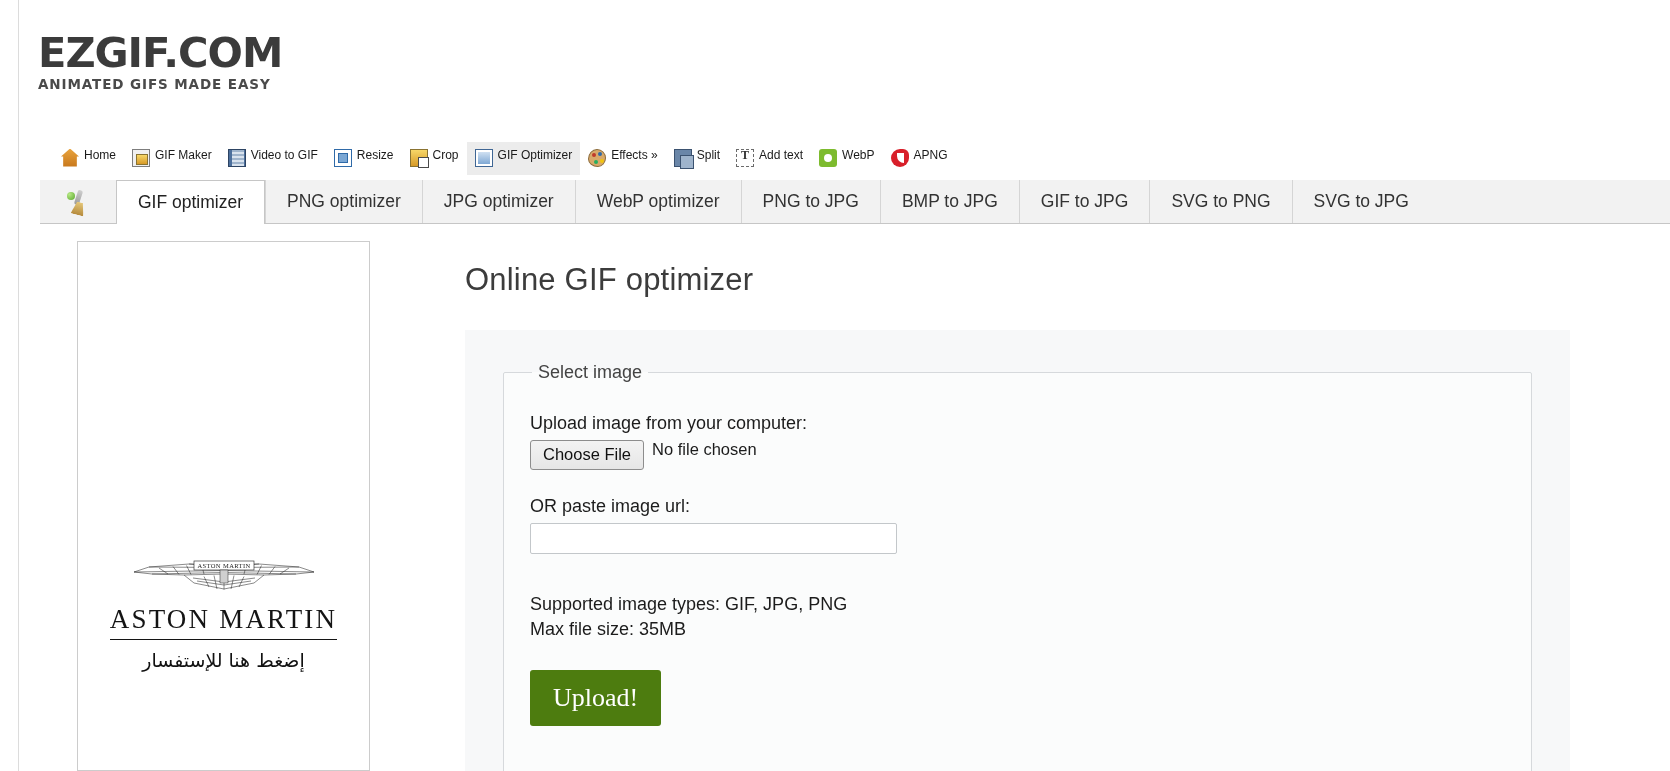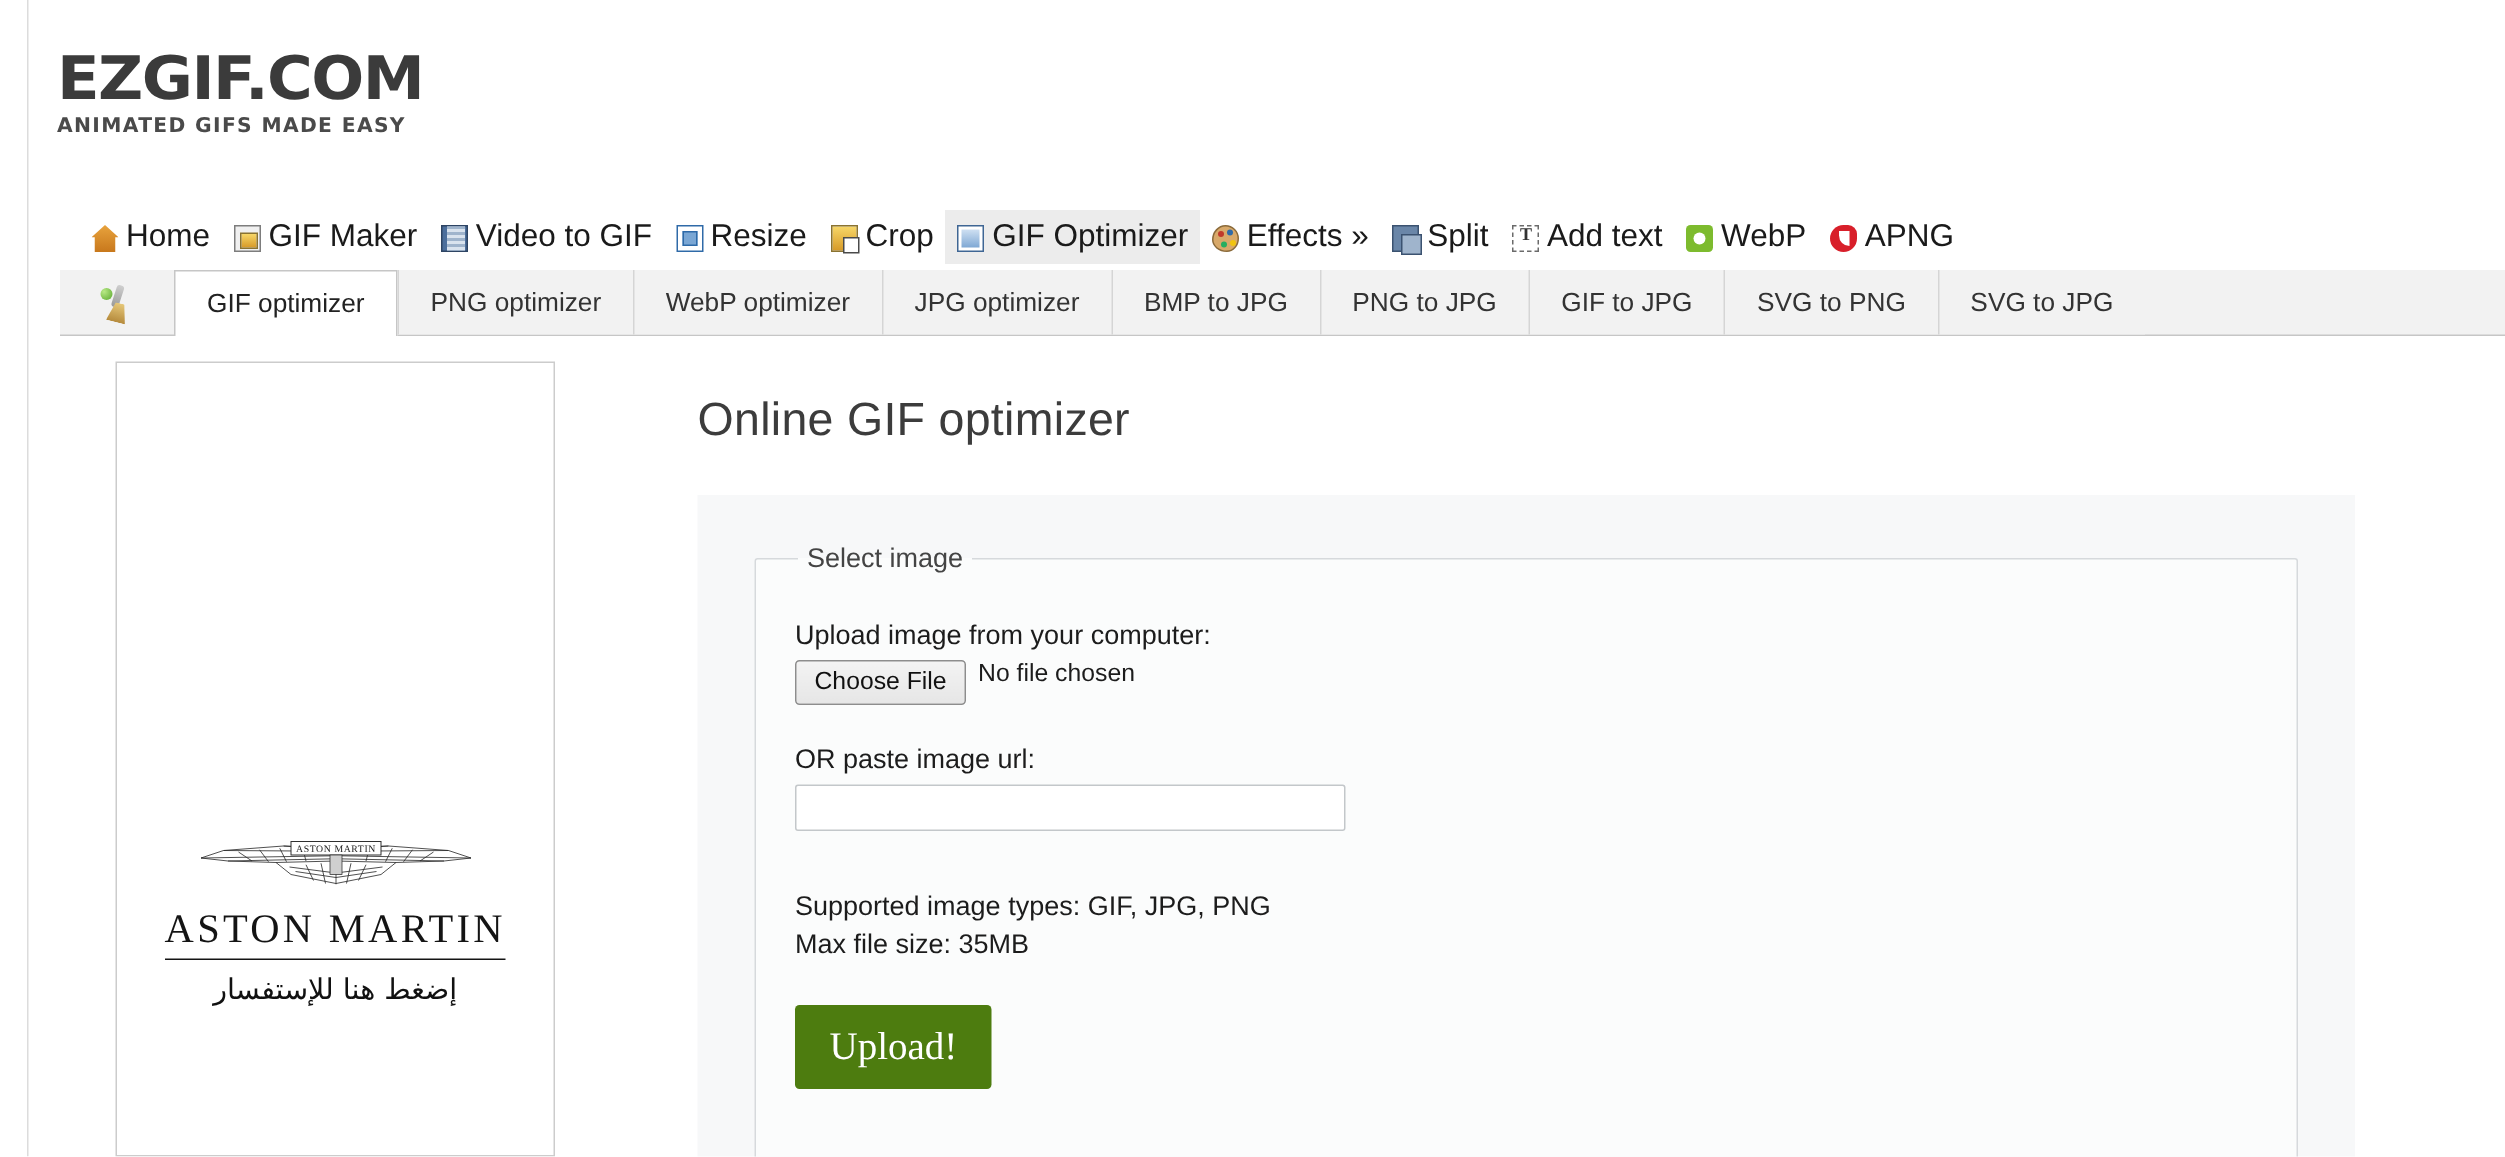--- a/index.html
+++ b/index.html
@@ -64,10 +64,10 @@
   }
   .mainnav a {
     display: flex;
-    align-items: flex-end;
+    align-items: flex-start;
     gap: 5px;
     padding: 7px 8px 8px 8px;
-    font-size: 21px;
+    font-size: 12px;
     color: #1a1a1a;
     text-decoration: none;
     white-space: nowrap;

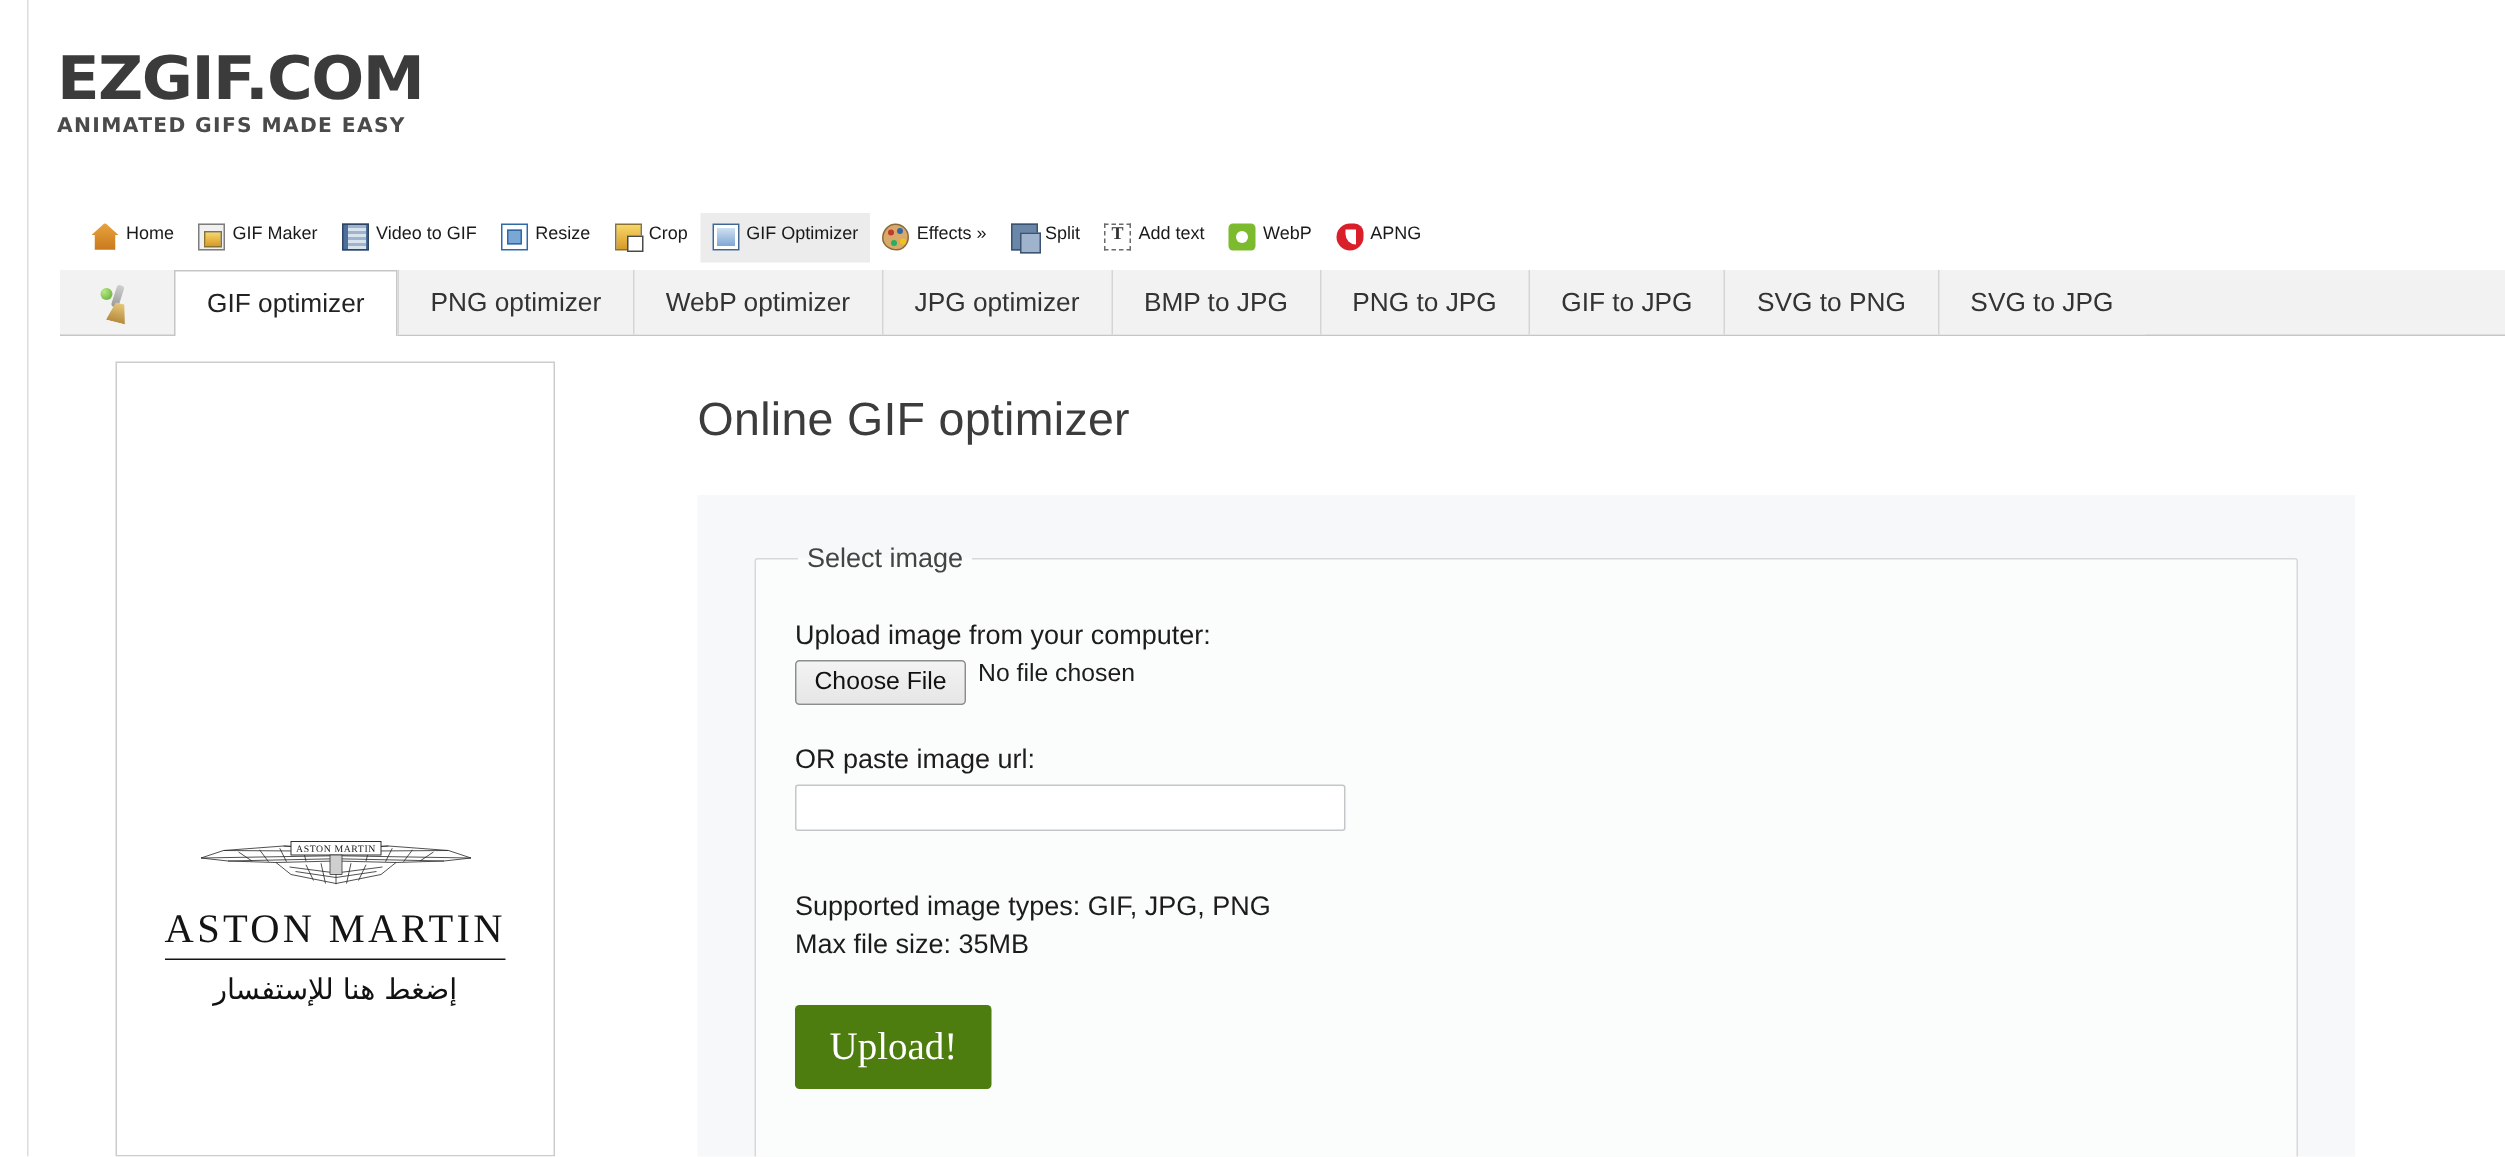--- a/index.html
+++ b/index.html
@@ -431,10 +431,10 @@
         <span>PNG optimizer</span>
       </a>
     <a href="#" class="subnav-tab">
+        <span>JPG optimizer</span>
+      </a>
+    <a href="#" class="subnav-tab">
         <span>WebP optimizer</span>
-      </a>
-    <a href="#" class="subnav-tab">
-        <span>JPG optimizer</span>
       </a>
     <a href="#" class="subnav-tab">
         <span>BMP to JPG</span>

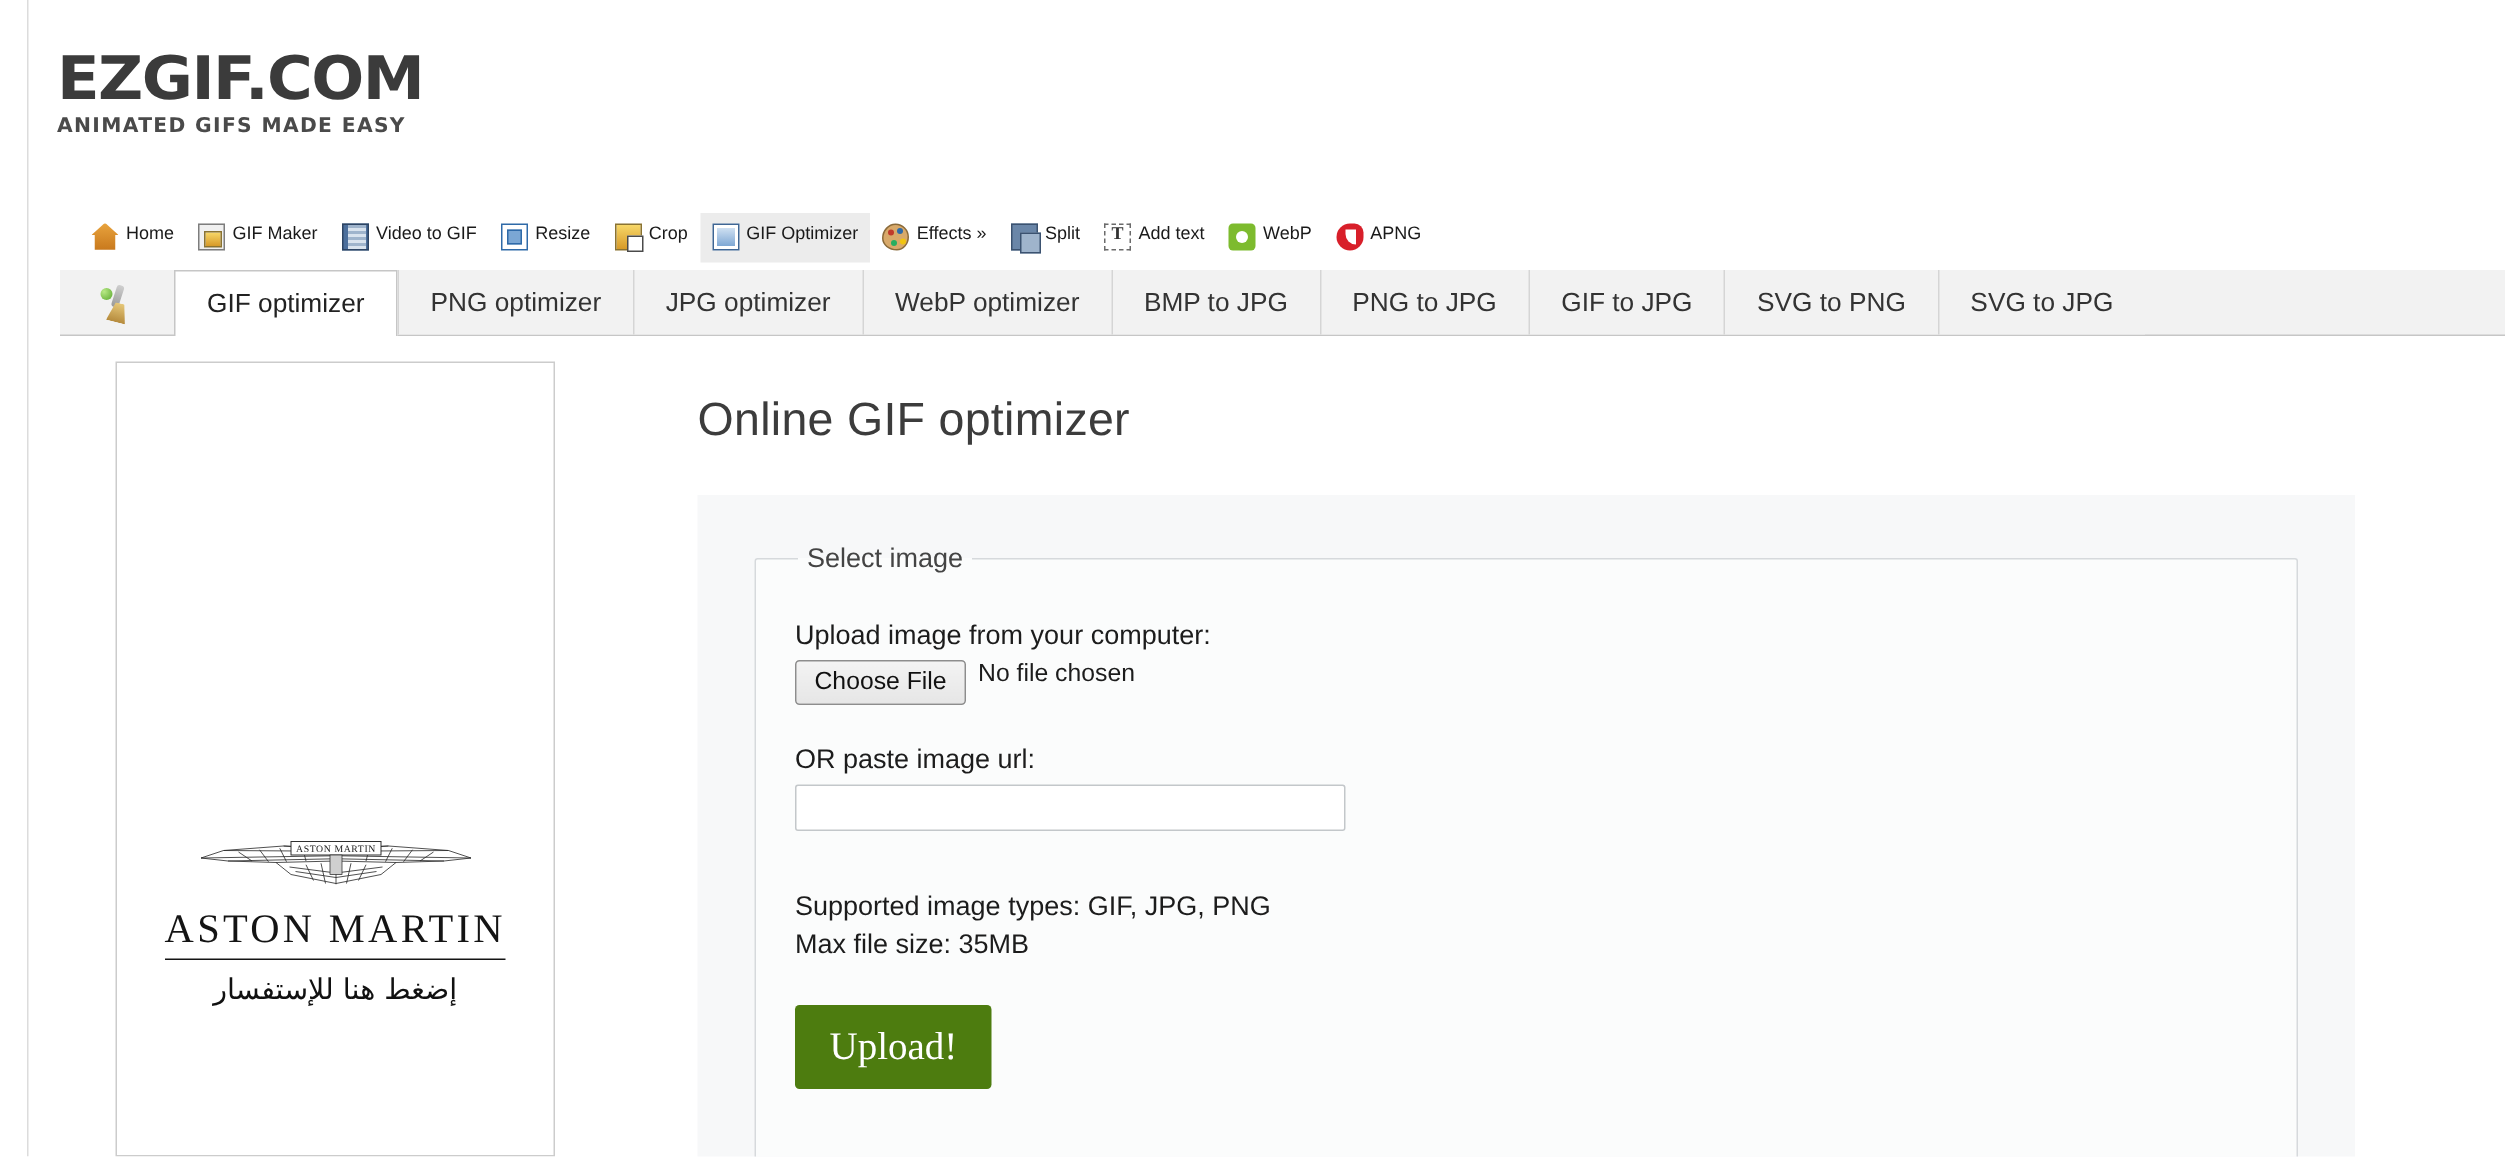--- a/index.html
+++ b/index.html
@@ -437,10 +437,10 @@
         <span>WebP optimizer</span>
       </a>
     <a href="#" class="subnav-tab">
+        <span>PNG to JPG</span>
+      </a>
+    <a href="#" class="subnav-tab">
         <span>BMP to JPG</span>
-      </a>
-    <a href="#" class="subnav-tab">
-        <span>PNG to JPG</span>
       </a>
     <a href="#" class="subnav-tab">
         <span>GIF to JPG</span>

